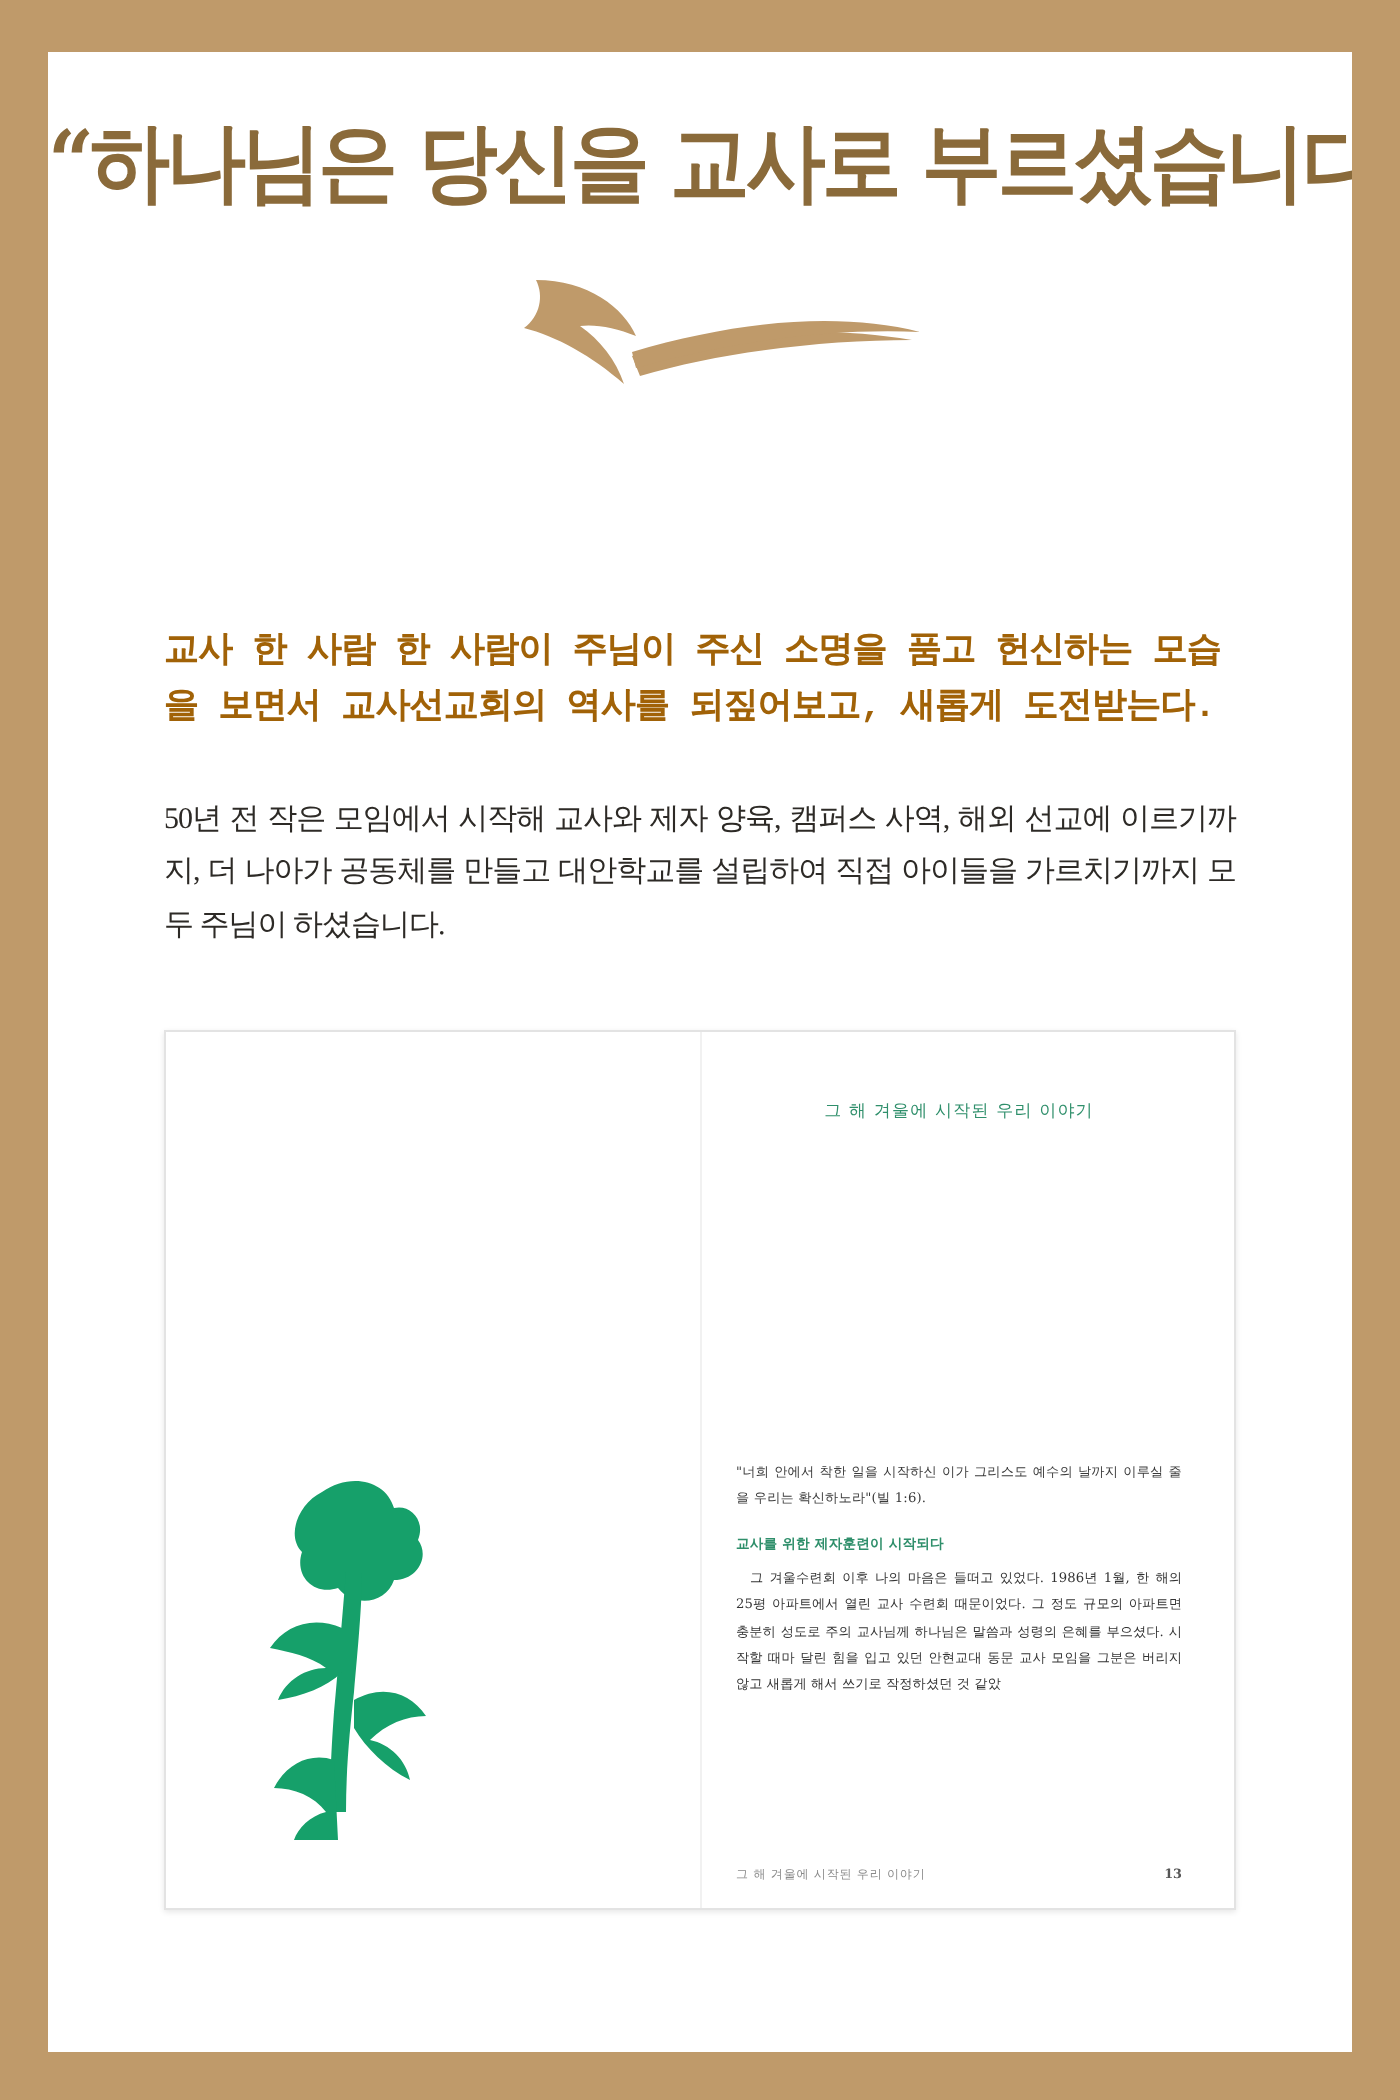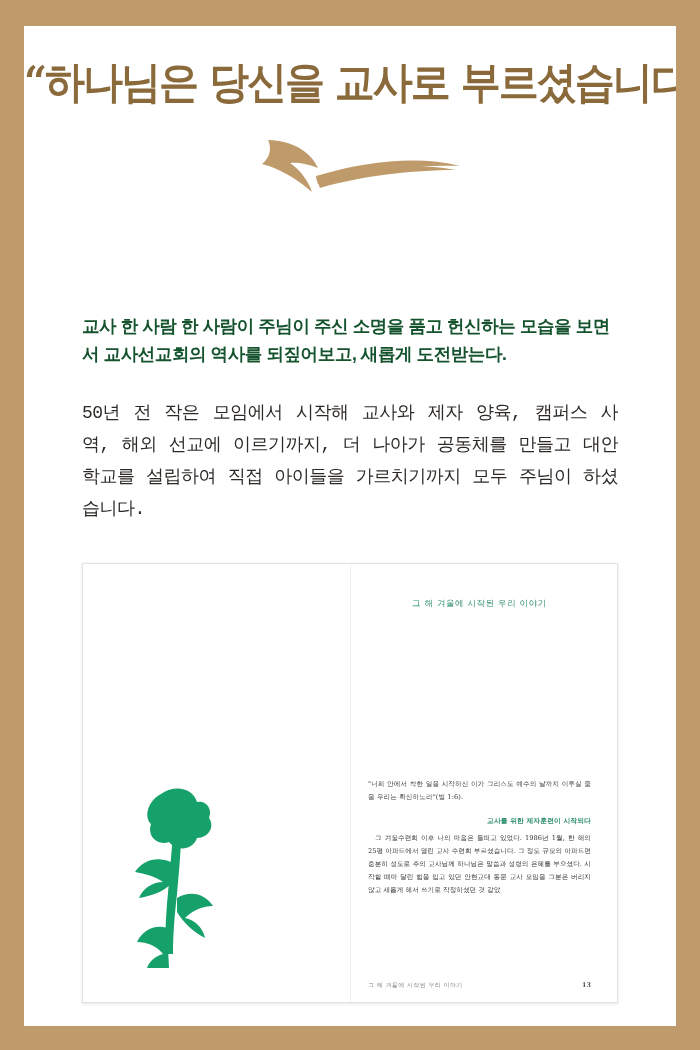--- a/index.html
+++ b/index.html
@@ -61,8 +61,8 @@
     margin-top: 96px;
   }
   .lead {
-    color: #14532d;
-    font-family: Liberation Sans, sans-serif;
+    color: #a16207;
+    font-family: Liberation Mono, monospace;
     font-weight: 700;
     font-size: 17.5px;
     line-height: 1.62;

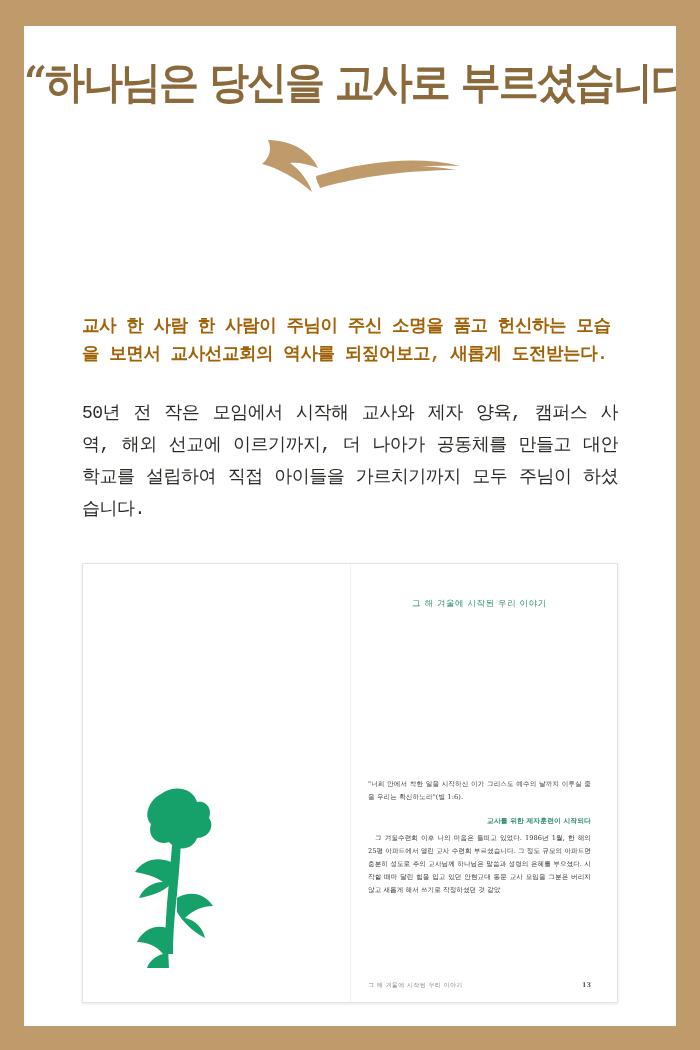--- a/index.html
+++ b/index.html
@@ -71,8 +71,8 @@
   }
   .para {
     color: #2d2a26;
-    font-family: Liberation Mono, monospace;
-    font-size: 18px;
+    font-family: Liberation Serif, serif;
+    font-size: 15px;
     line-height: 1.78;
     letter-spacing: -0.5px;
     margin: 28px 0 0 0;

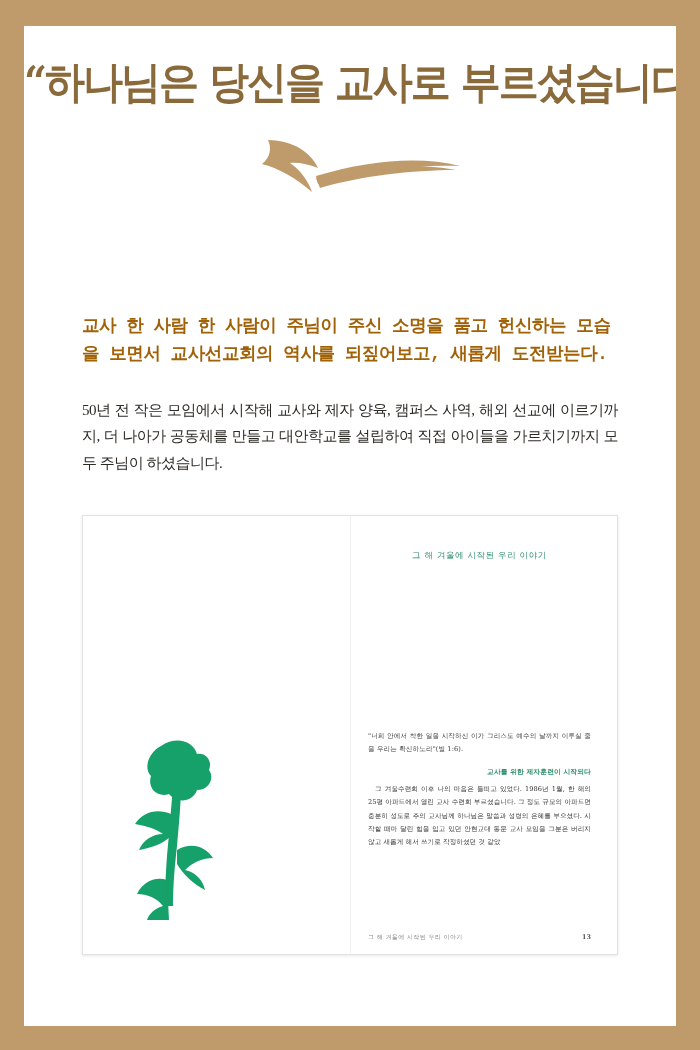--- a/index.html
+++ b/index.html
@@ -144,7 +144,6 @@
     font-weight: 700;
     font-size: 6.8px;
     letter-spacing: 0.1px;
-    text-align: right;
   }
   .body-copy {
     margin-top: 6px;

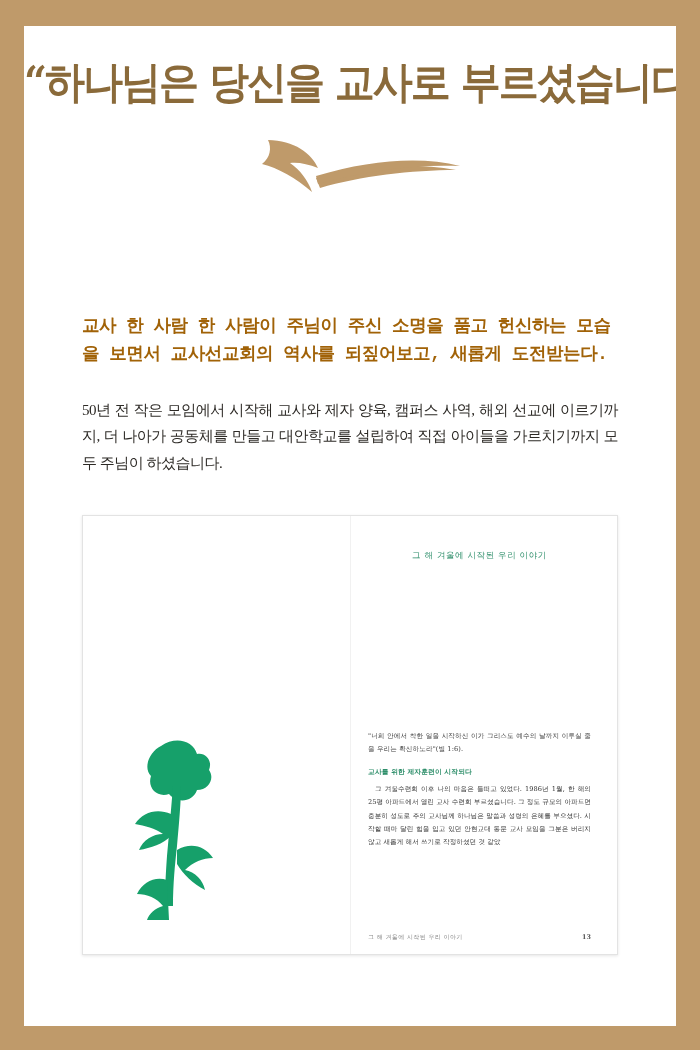--- a/index.html
+++ b/index.html
@@ -218,7 +218,7 @@
         <div class="chapter-head">그 해 겨울에 시작된 우리 이야기</div>
         <div class="quote-box">"너희 안에서 착한 일을 시작하신 이가 그리스도 예수의 날까지 이루실 줄을 우리는 확신하노라"(빌 1:6).</div>
         <div class="sub-head">교사를 위한 제자훈련이 시작되다</div>
-        <div class="body-copy">그 겨울수련회 이후 나의 마음은 들떠고 있었다. 1986년 1월, 한 해의 25평 아파트에서 열린 교사 수련회 부르셨습니다. 그 정도 규모의 아파트면 충분히 성도로 주의 교사님께 하나님은 말씀과 성령의 은혜를 부으셨다. 시작할 때마 달린 힘을 입고 있던 안현교대 동문 교사 모임을 그분은 버리지 않고 새롭게 해서 쓰기로 작정하셨던 것 같았</div>
+        <div class="body-copy">그 겨울수련회 이후 나의 마음은 들떠고 있었다. 1986년 1월, 한 해의 25평 아파트에서 열린 교사 수련회 때문이었다. 그 정도 규모의 아파트면 충분히 성도로 주의 교사님께 하나님은 말씀과 성령의 은혜를 부으셨다. 시작할 때마 달린 힘을 입고 있던 안현교대 동문 교사 모임을 그분은 버리지 않고 새롭게 해서 쓰기로 작정하셨던 것 같았</div>
         <div class="footer-row">
           <span class="footer-caption">그 해 겨울에 시작된 우리 이야기</span>
           <span class="footer-spacer"></span>

